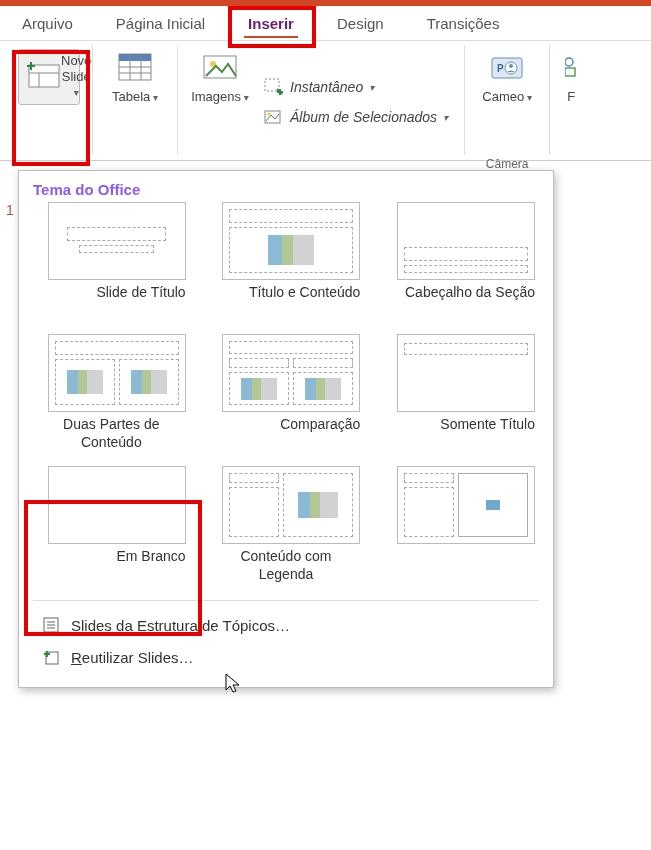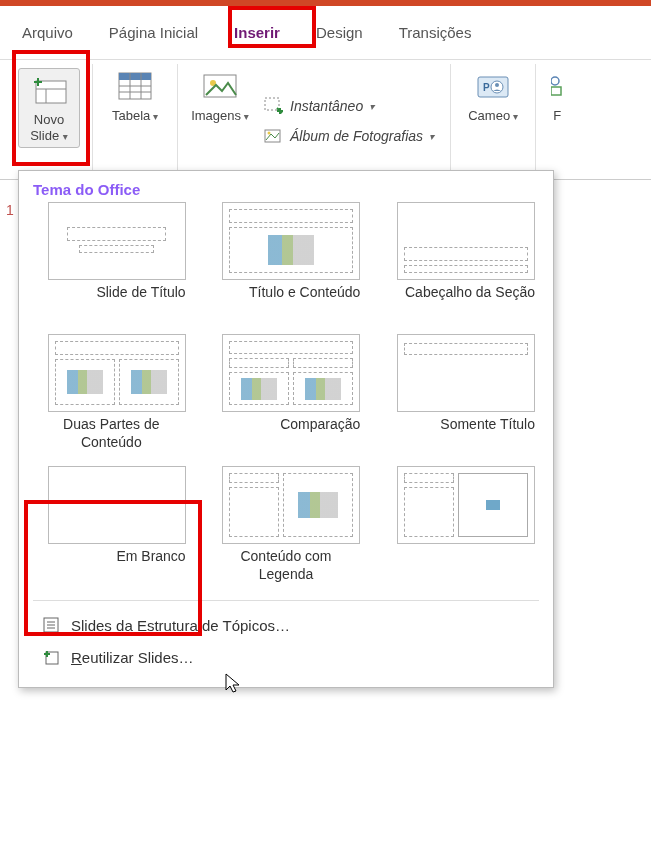--- a/index.html
+++ b/index.html
@@ -20,9 +20,9 @@
   .tabstrip {
     display: flex;
     align-items: center;
-    height: 54px;
+    height: 35px;
     padding: 0 8px;
-    gap: 8px;
+    gap: 15px;
     border-bottom: 1px solid #ddd;
   }
   .tab {

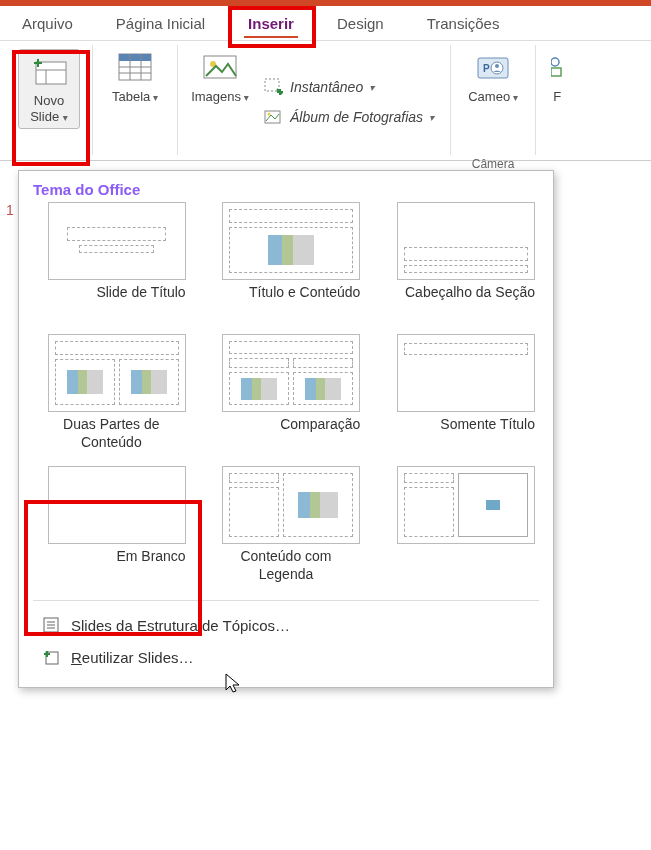--- a/index.html
+++ b/index.html
@@ -81,7 +81,7 @@
     border-radius: 3px;
     padding: 3px 4px 4px 4px;
     display: flex;
-    flex-direction: column;
+    flex-direction: row;
     align-items: center;
     width: 62px;
   }

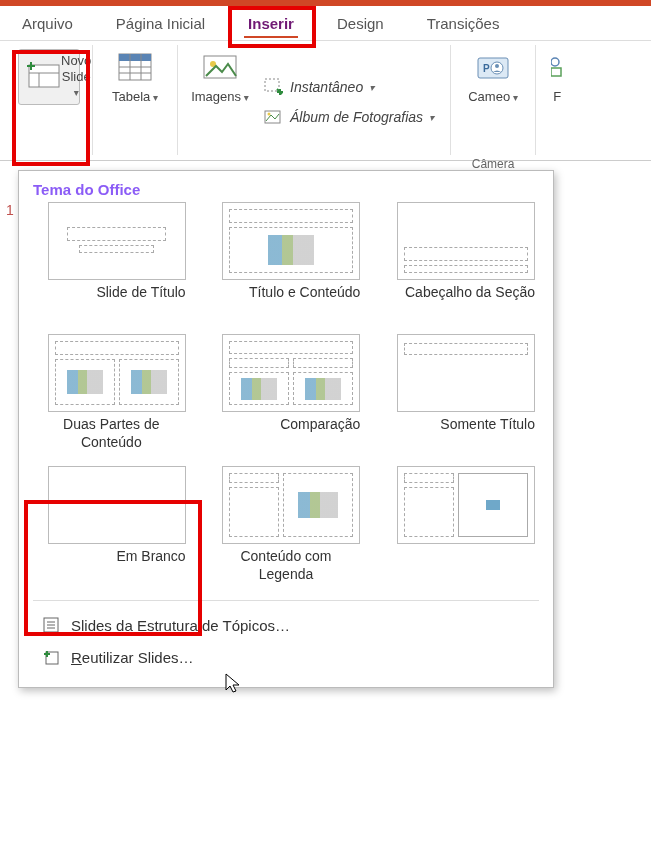--- a/index.html
+++ b/index.html
@@ -275,7 +275,7 @@
               <circle cx="5" cy="6" r="1.5" fill="#e8c94b"></circle>
             </svg>
         </span>
-        <span>Álbum de Fotografias</span>
+        <span>Álbum de Selecionados</span>
         <span style="font-size:10px;color:#666;">▾</span>
       </div>
     </div>

